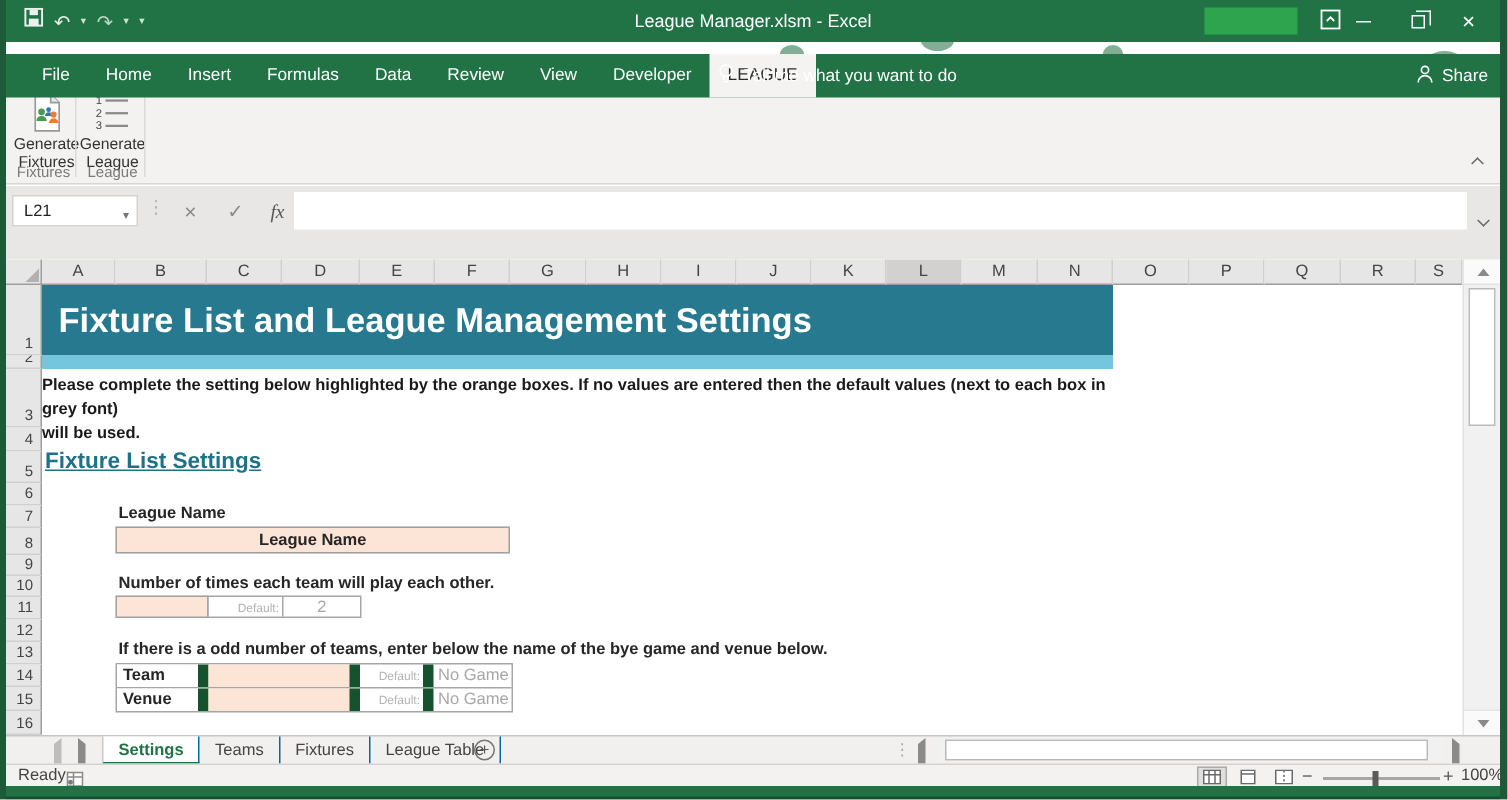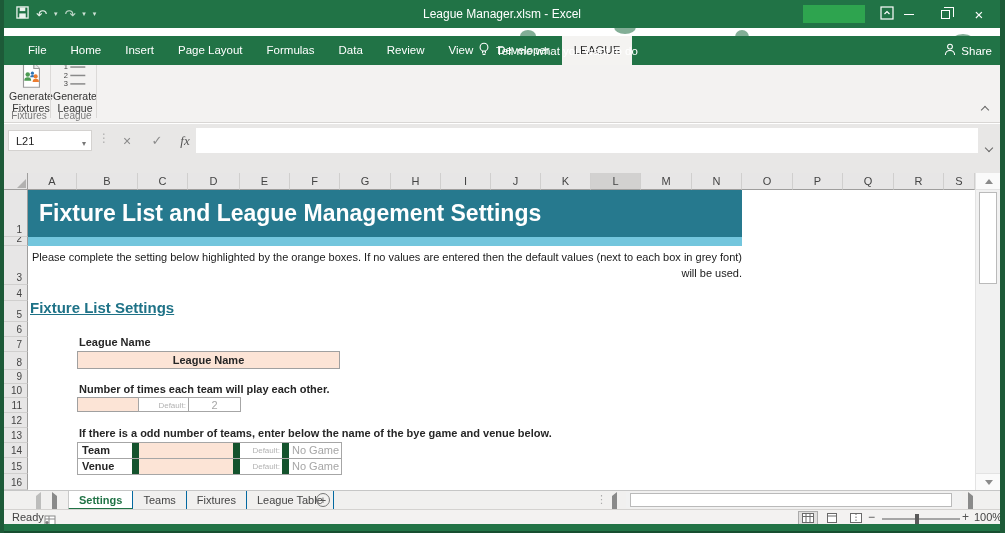--- a/index.html
+++ b/index.html
@@ -199,7 +199,6 @@
         <div class="rtab">File</div>
         <div class="rtab">Home</div>
         <div class="rtab">Insert</div>
-        <div class="rtab">Page Layout</div>
         <div class="rtab">Formulas</div>
         <div class="rtab">Data</div>
         <div class="rtab">Review</div>

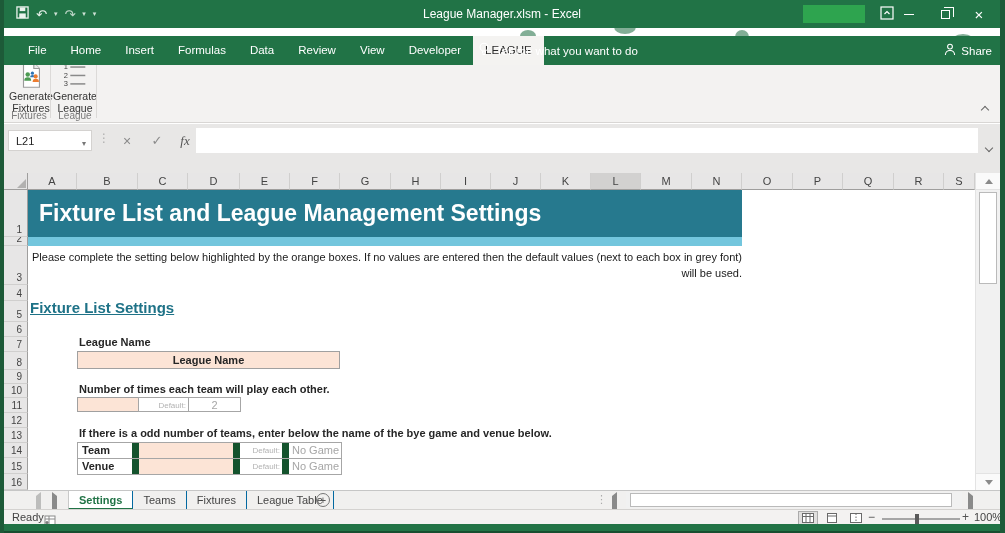--- a/index.html
+++ b/index.html
@@ -85,7 +85,7 @@
   .banner { position:absolute; left:0; top:0; width:714px; height:47px; background:var(--banner); color:#fff;
     font-size:23px; font-weight:bold; line-height:46px; padding-left:11px; white-space:nowrap; }
   .banner-strip { position:absolute; left:0; top:47px; width:714px; height:9px; background:var(--strip); }
-  .intro { position:absolute; left:0; top:59px; width:714px; text-align:right; font-size:11px; font-weight:normal; color:#1A1A1A; line-height:16px; }
+  .intro { position:absolute; left:0; top:59px; width:714px; text-align:left; font-size:11px; font-weight:bold; color:#1A1A1A; line-height:16px; }
   .section-h { position:absolute; left:2px; top:109px; font-size:15px; font-weight:bold; color:var(--heading); text-decoration:underline; }
   .flabel { position:absolute; left:51px; font-size:11px; font-weight:bold; color:#262626; white-space:nowrap; }
   .lbl-league { top:146px; } .lbl-times { top:193px; } .lbl-bye { top:237px;text-align:right; }

